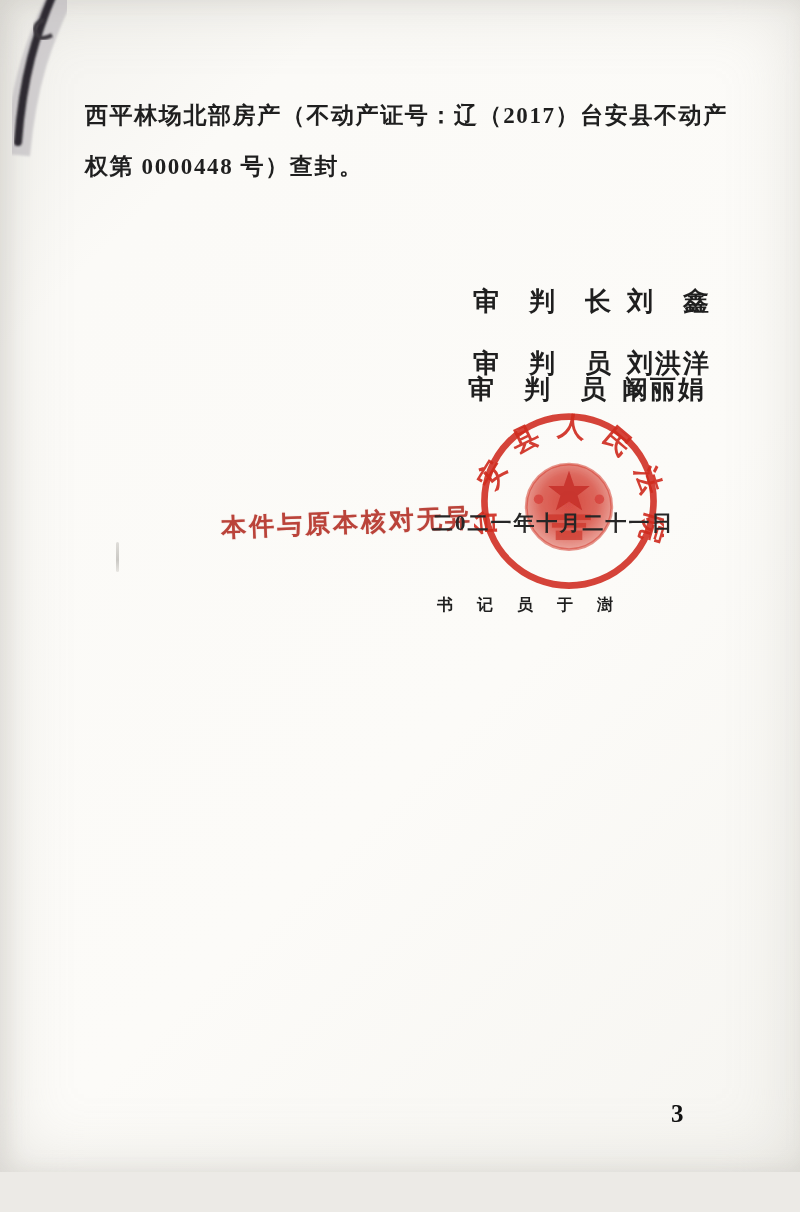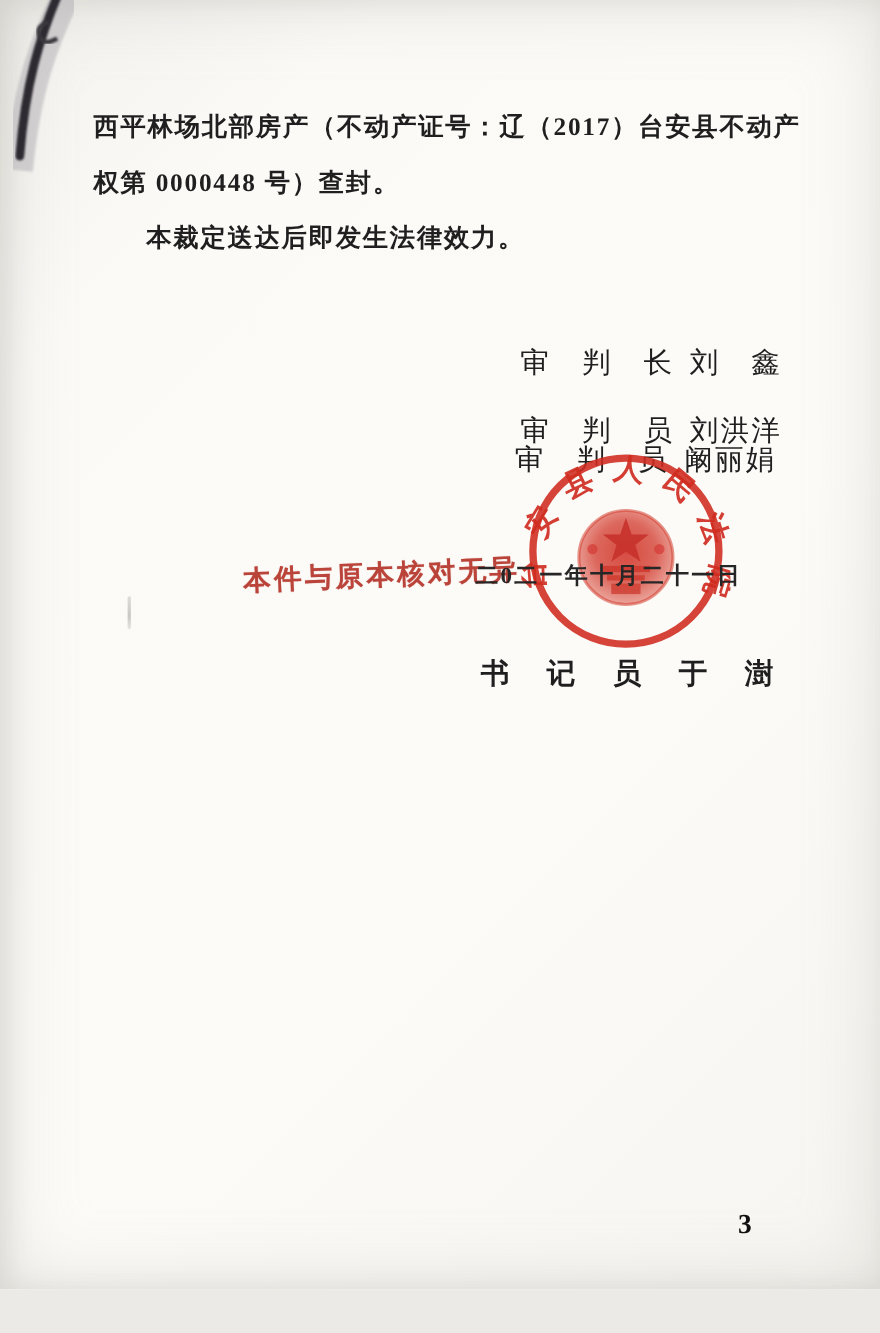--- a/index.html
+++ b/index.html
@@ -56,7 +56,6 @@
 
   <div class="txt body-line" style="left:85px;top:100px;">西平林场北部房产（不动产证号：辽（2017）台安县不动产</div>
   <div class="txt body-line" style="left:85px;top:151px;">权第 0000448 号）查封。</div>
-  <div class="txt body-line" style="left:133px;top:201px;">本裁定送达后即发生法律效力。</div>
 
   <div class="txt sig-row" style="left:473px;top:284px;">
     <span class="sig-role">审　判　长</span><span class="sig-name">刘　鑫</span>

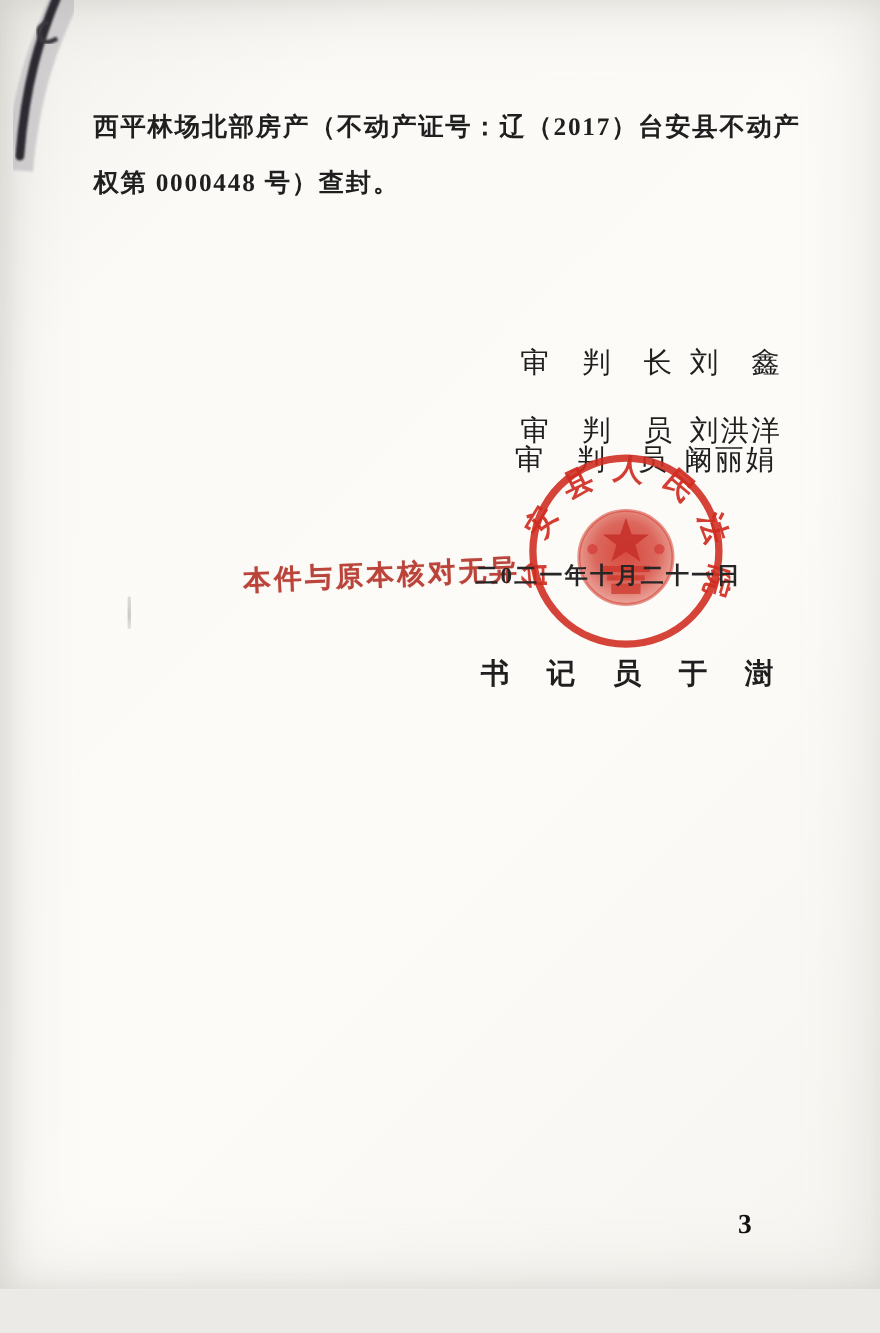--- a/index.html
+++ b/index.html
@@ -17,7 +17,7 @@
   }
   .txt{position:absolute;color:#1f1f1f;white-space:nowrap;}
   .body-line{font-size:23px;letter-spacing:1.6px;font-weight:600;}
-  .sig-row{font-size:26px;font-weight:400;letter-spacing:2px;margin-top:28px;}
+  .sig-row{font-size:26px;font-weight:700;letter-spacing:2px;}
   .sig-role{display:inline-block;}
   .sig-name{display:inline-block;margin-left:14px;}
   .cert-stamp{

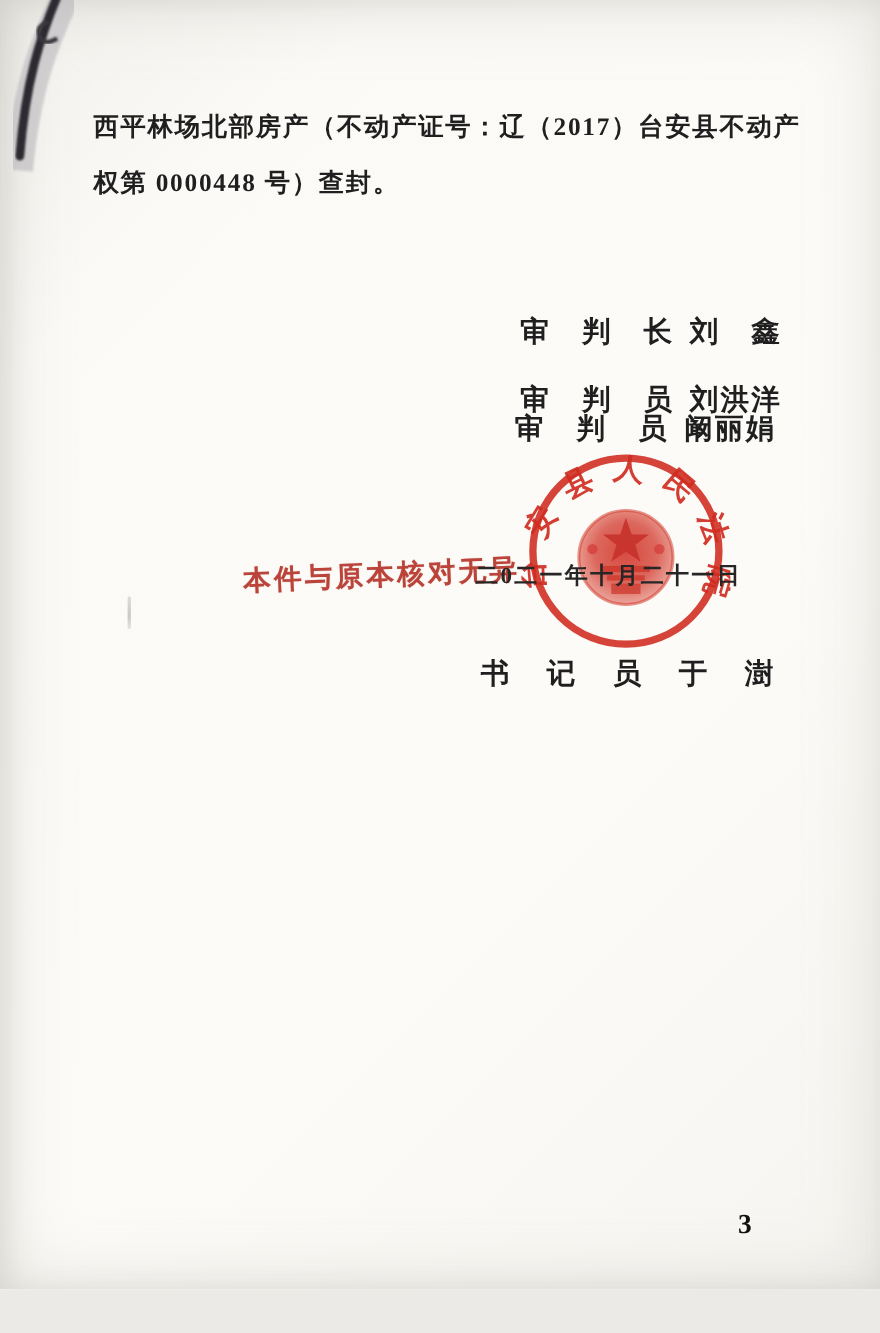--- a/index.html
+++ b/index.html
@@ -28,7 +28,7 @@
     opacity:.92;
   }
   .date-line{font-size:21px;font-weight:700;letter-spacing:2px;z-index:3;color:#262626;}
-  .clerk-line{font-size:26px;font-weight:600;letter-spacing:4px;}
+  .clerk-line{font-size:16px;font-weight:600;letter-spacing:4px;}
   .page-num{font-size:25px;font-weight:600;color:#111;}
   .seal-wrap{position:absolute;left:474px;top:408px;width:190px;height:190px;z-index:2;}
   .corner-artifact{position:absolute;left:0;top:0;width:130px;height:170px;z-index:4;}

